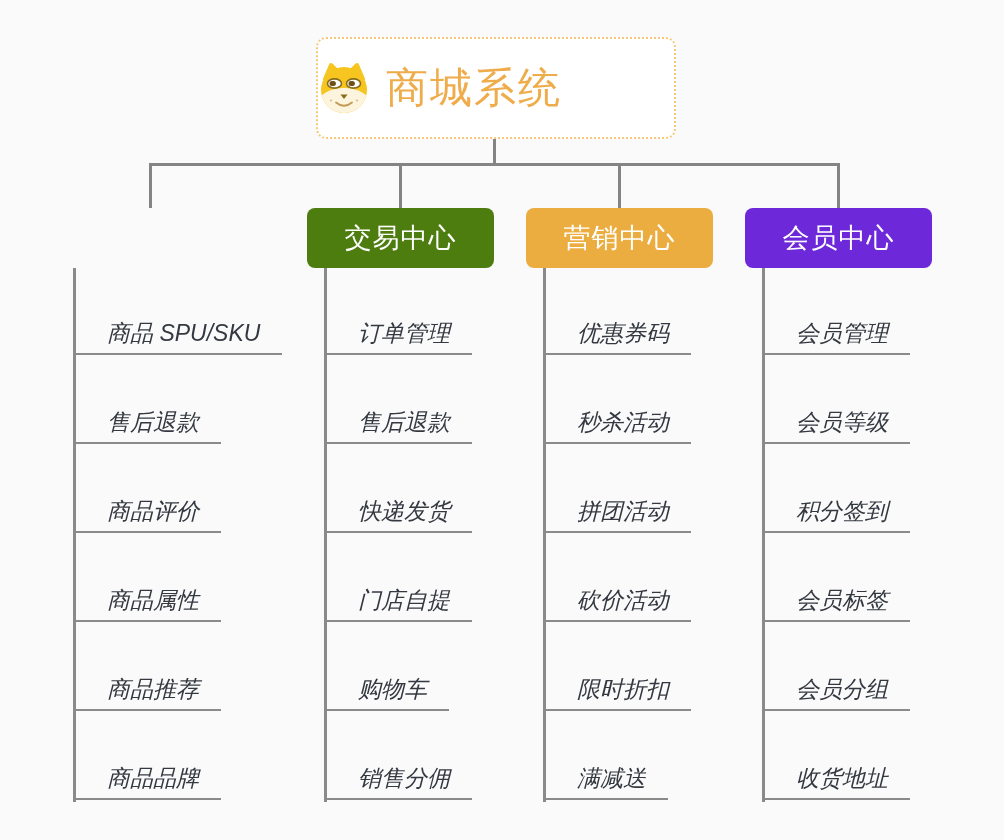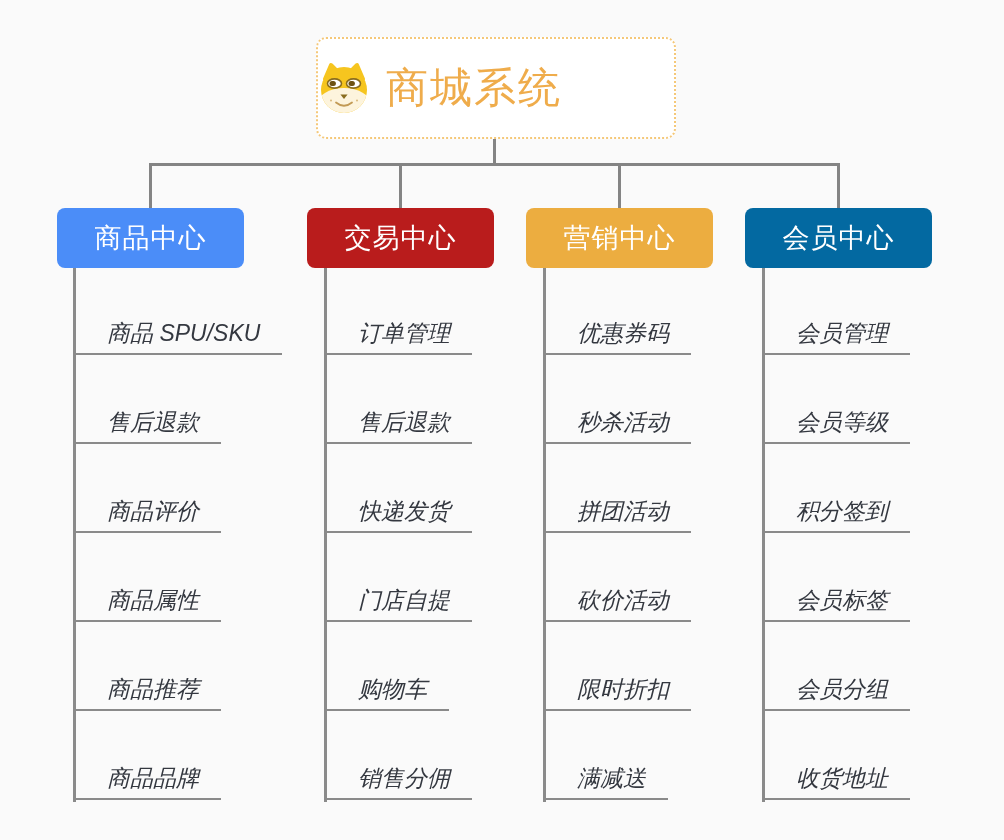--- a/index.html
+++ b/index.html
@@ -109,7 +109,6 @@
   <div class="line stub s2"></div>
   <div class="line stub s3"></div>
 
-  <div class="branch-box b0" style="background: rgb(75, 141, 248);">商品中心</div>
   <div class="branch-box b1" style="background: #b91c1c; text-align: right;">交易中心</div>
   <div class="branch-box b2" style="background: rgb(236, 173, 64);">营销中心</div>
   <div class="branch-box b3" style="background: #0369a1;">会员中心</div>

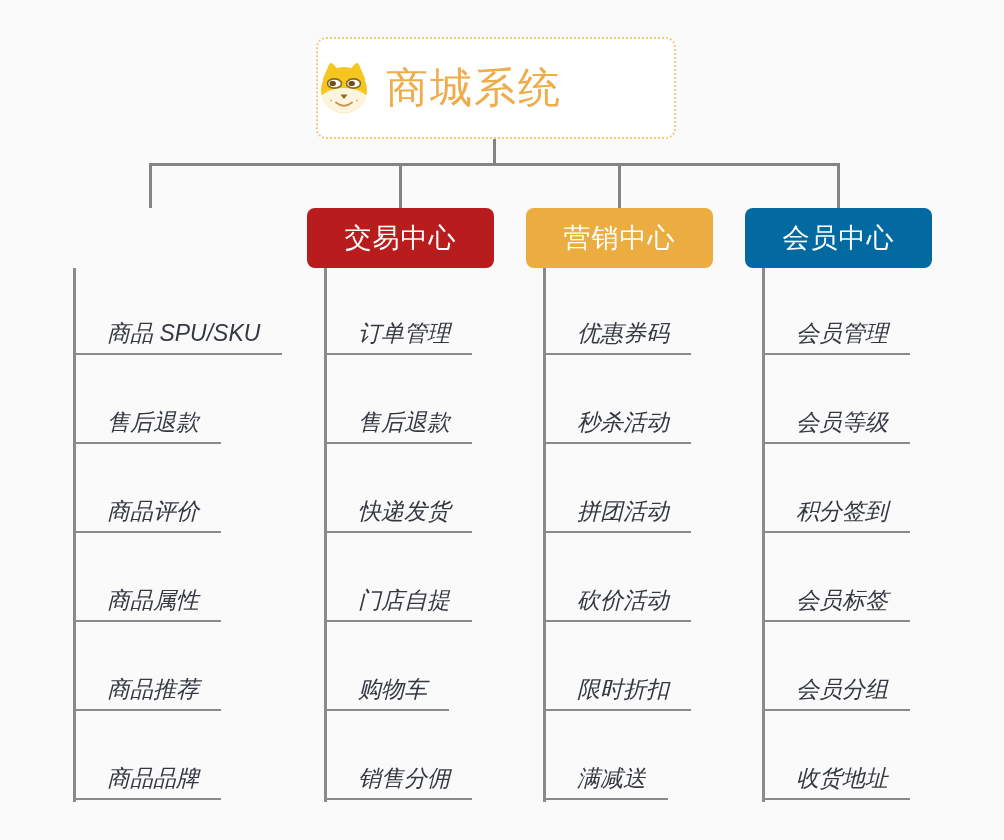--- a/index.html
+++ b/index.html
@@ -109,7 +109,7 @@
   <div class="line stub s2"></div>
   <div class="line stub s3"></div>
 
-  <div class="branch-box b1" style="background: #b91c1c; text-align: right;">交易中心</div>
+  <div class="branch-box b1" style="background: #4d7c0f; text-align: right;">交易中心</div>
   <div class="branch-box b2" style="background: rgb(236, 173, 64);">营销中心</div>
   <div class="branch-box b3" style="background: #0369a1;">会员中心</div>
 

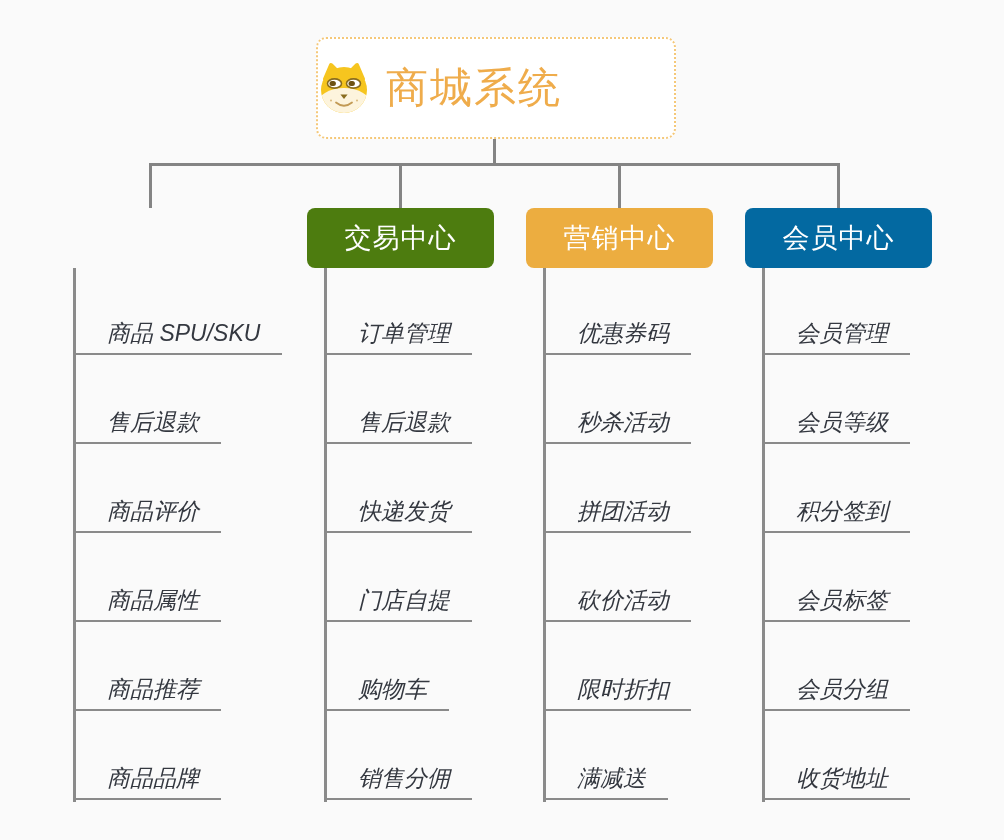--- a/index.html
+++ b/index.html
@@ -111,7 +111,7 @@
 
   <div class="branch-box b1" style="background: #4d7c0f; text-align: right;">交易中心</div>
   <div class="branch-box b2" style="background: rgb(236, 173, 64);">营销中心</div>
-  <div class="branch-box b3" style="background: #0369a1;">会员中心</div>
+  <div class="branch-box b3" style="background: #6d28d9;">会员中心</div>
 
   <div class="trunk c0"></div>
   <div class="trunk c1"></div>

